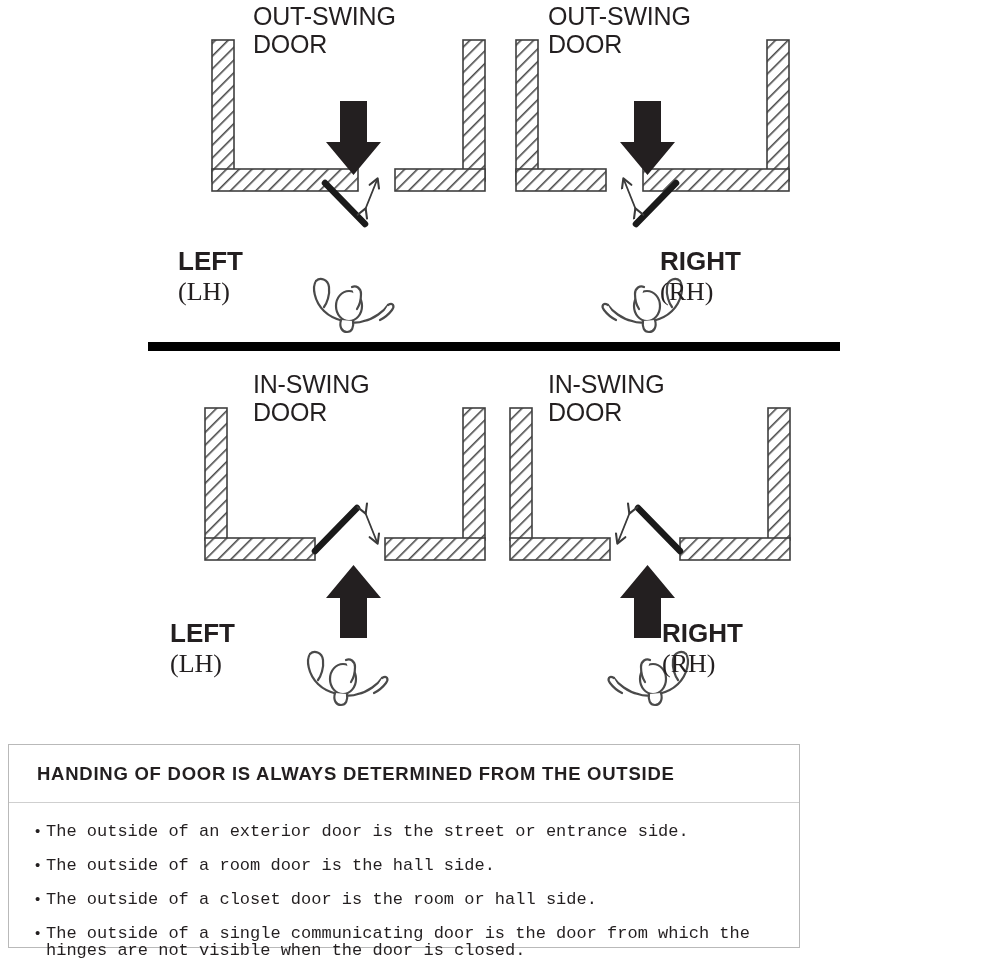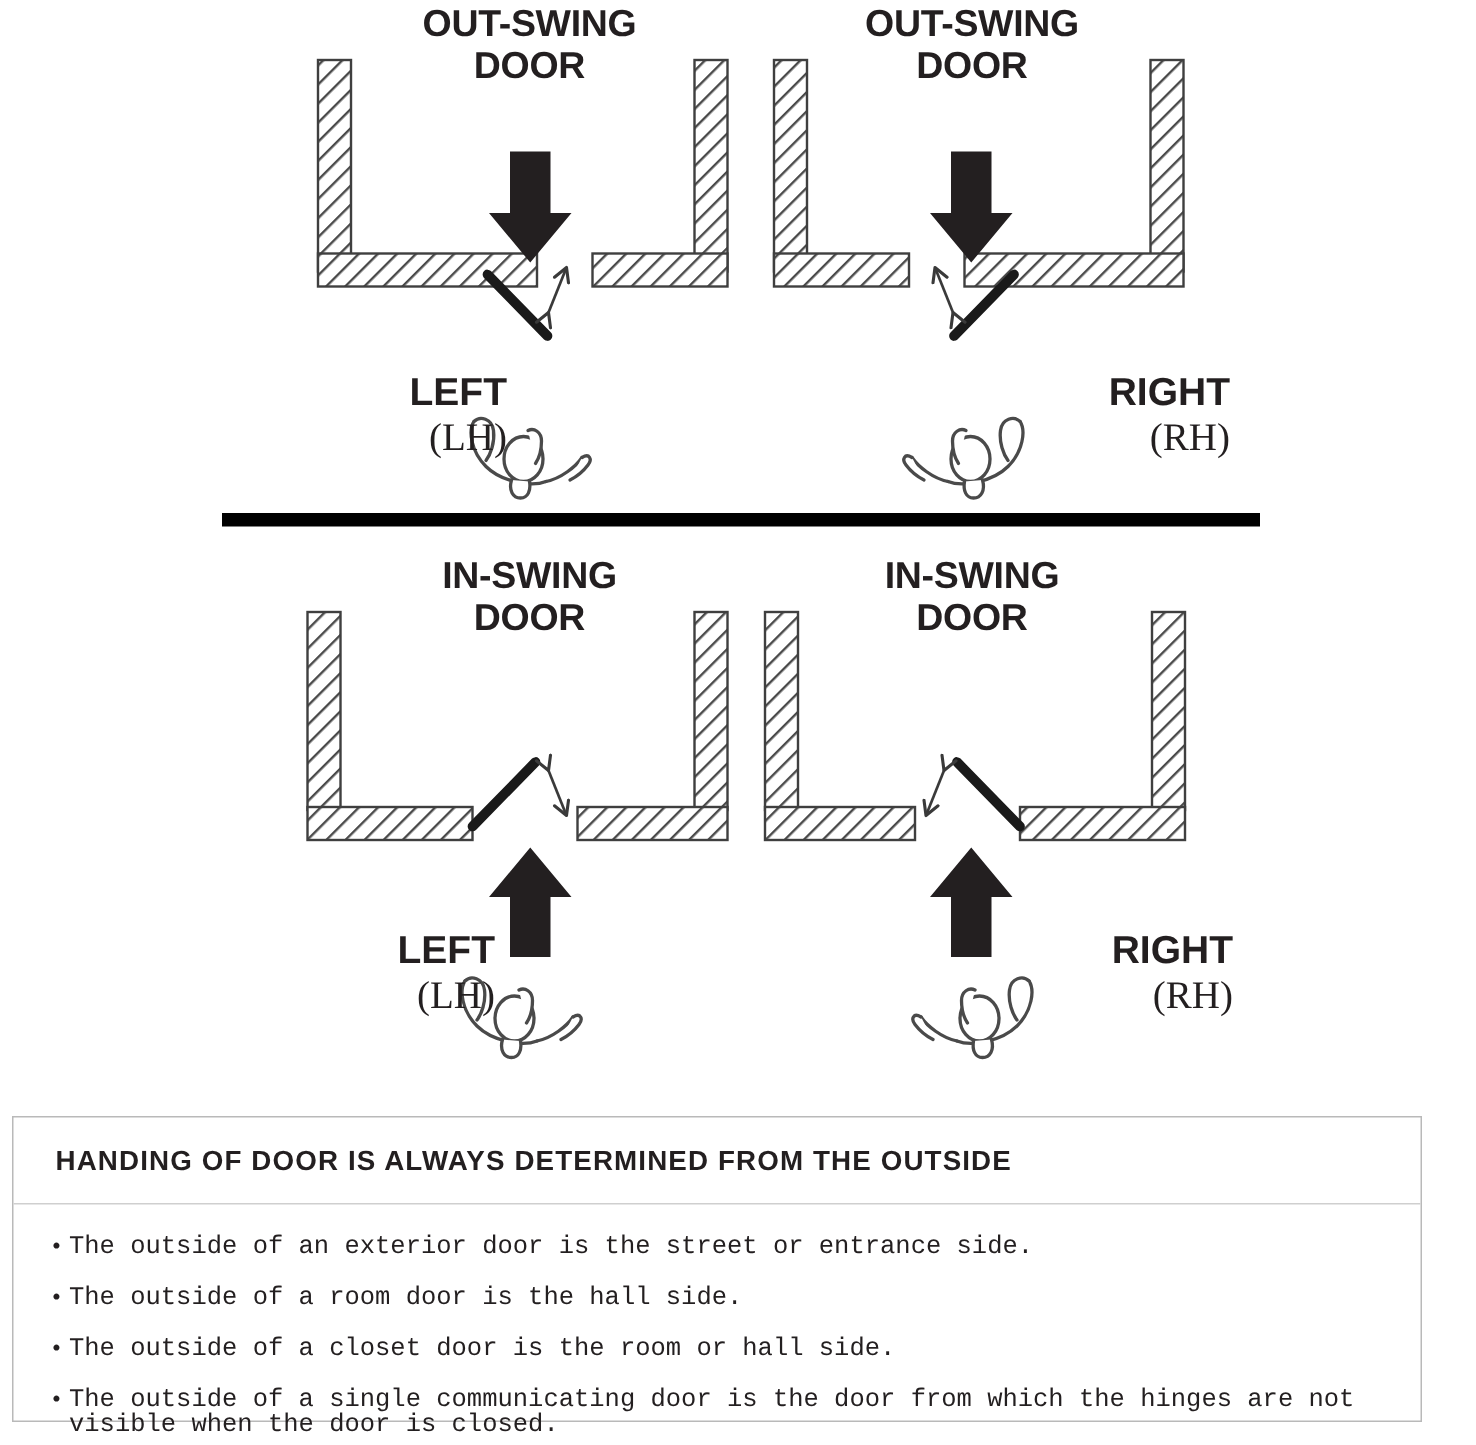--- a/index.html
+++ b/index.html
@@ -11,7 +11,7 @@
 
   
   .title{
-    position:absolute;text-align:center;font-weight:bold;
+    position:absolute;text-align:left;font-weight:normal;
     font-size:25px;line-height:1.12;letter-spacing:-0.2px;
     color:#231f20;white-space:pre-line;
   }

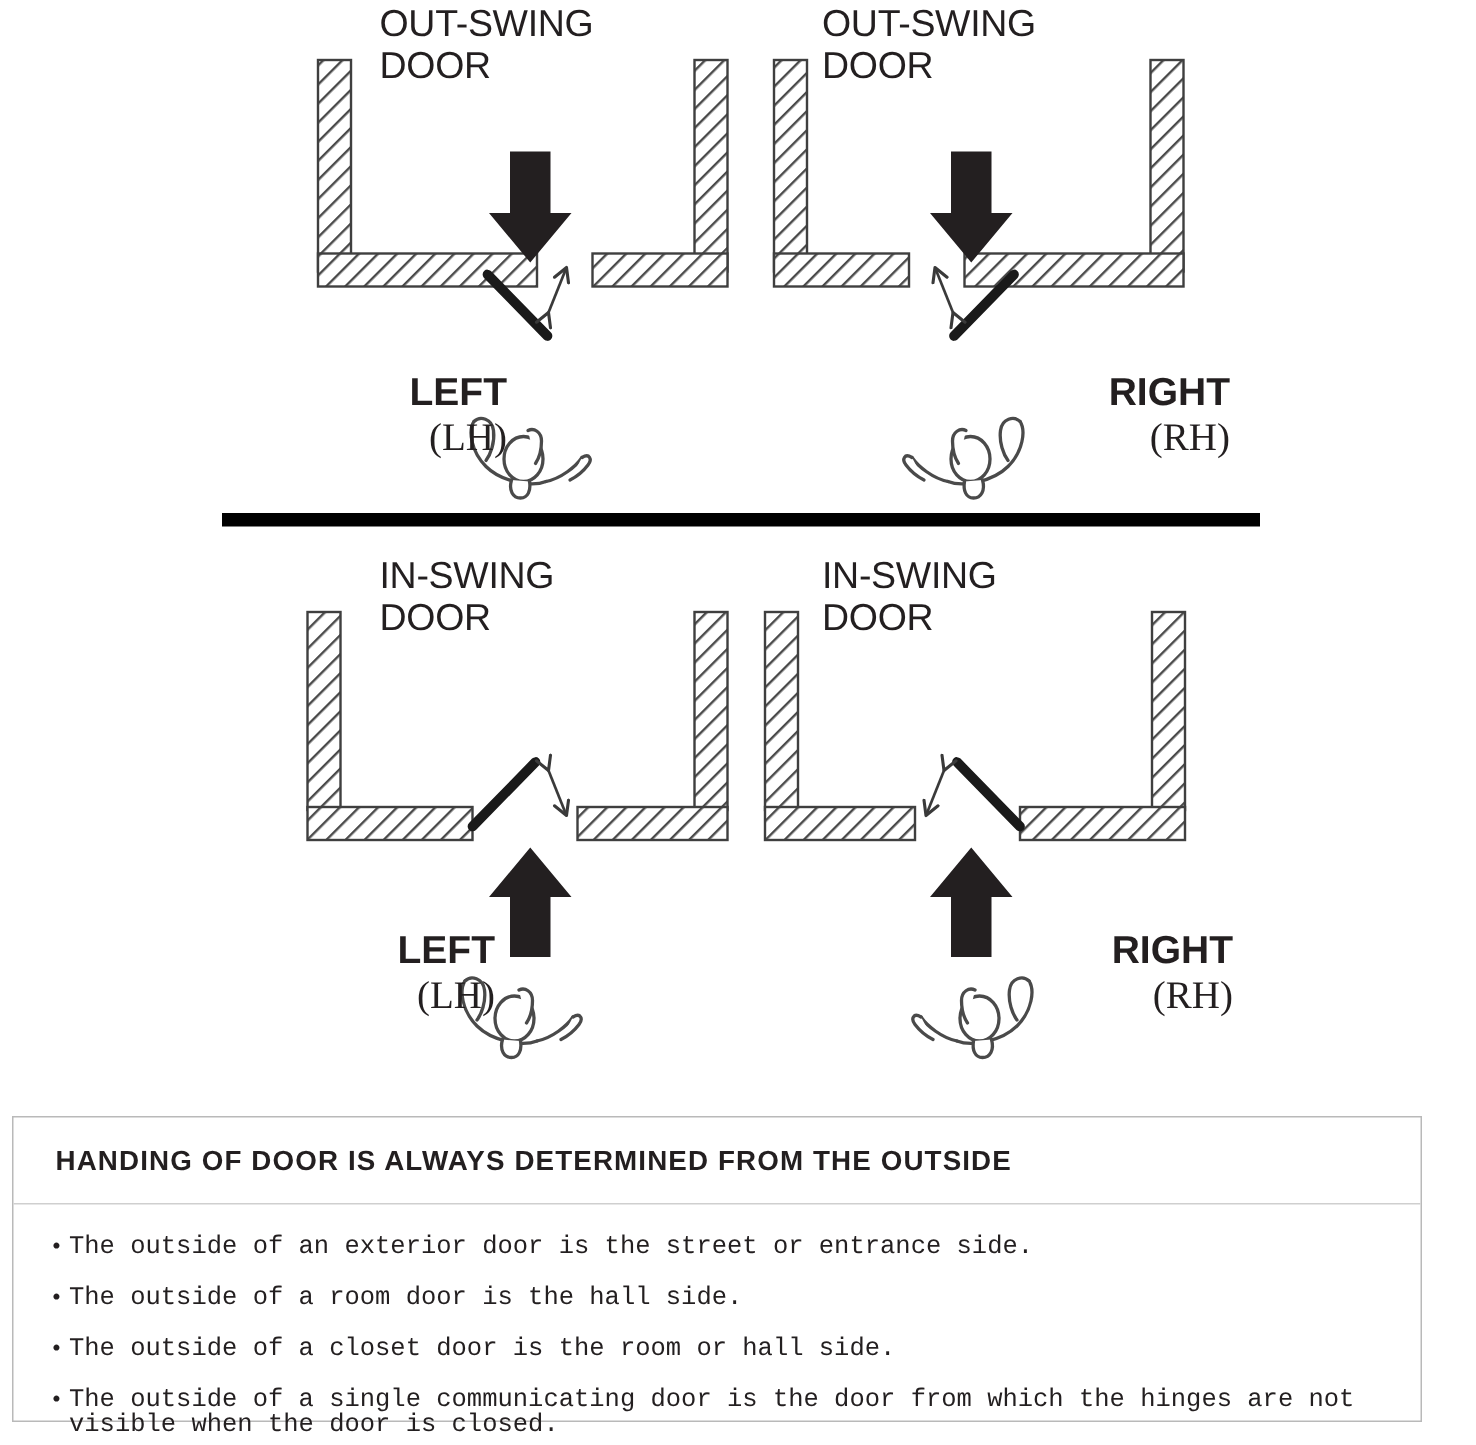--- a/index.html
+++ b/index.html
@@ -18,7 +18,7 @@
 
   
   .hand-label{
-    position:absolute;text-align:right;color:#231f20;
+    position:absolute;text-align:left;color:#231f20;
   }
   .hand-label .big{font-size:26px;font-weight:bold;line-height:1.18;}
   .hand-label .small{font-size:26px;font-weight:normal;line-height:1.18;font-family:Liberation Serif, serif;}

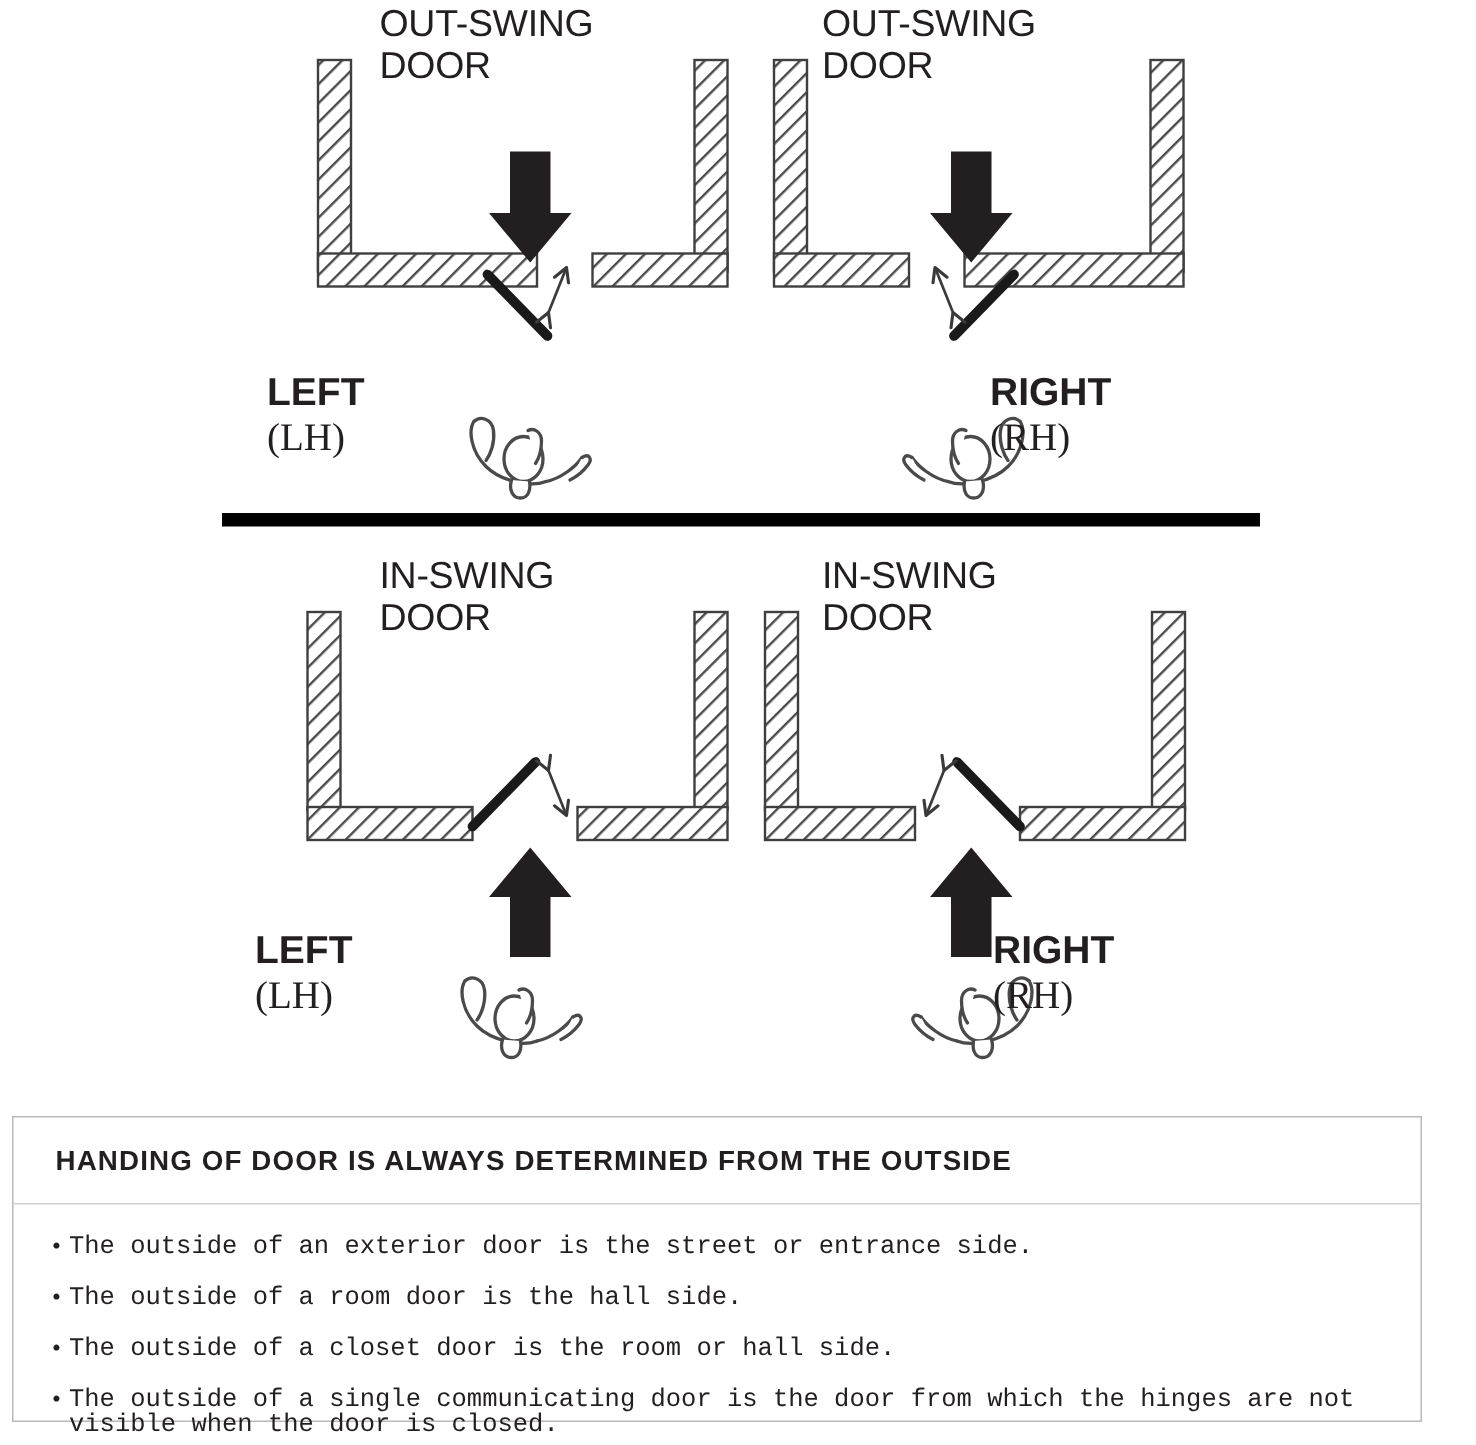--- a/index.html
+++ b/index.html
@@ -25,7 +25,7 @@
 
   
   .panel{
-    position:absolute;left:8px;top:744px;width:940px;height:204px;
+    position:absolute;left:8px;top:744px;width:792px;height:204px;
     border:1px solid #b9b9b9;background:#fff;box-sizing:border-box;
   }
   .panel-head{

